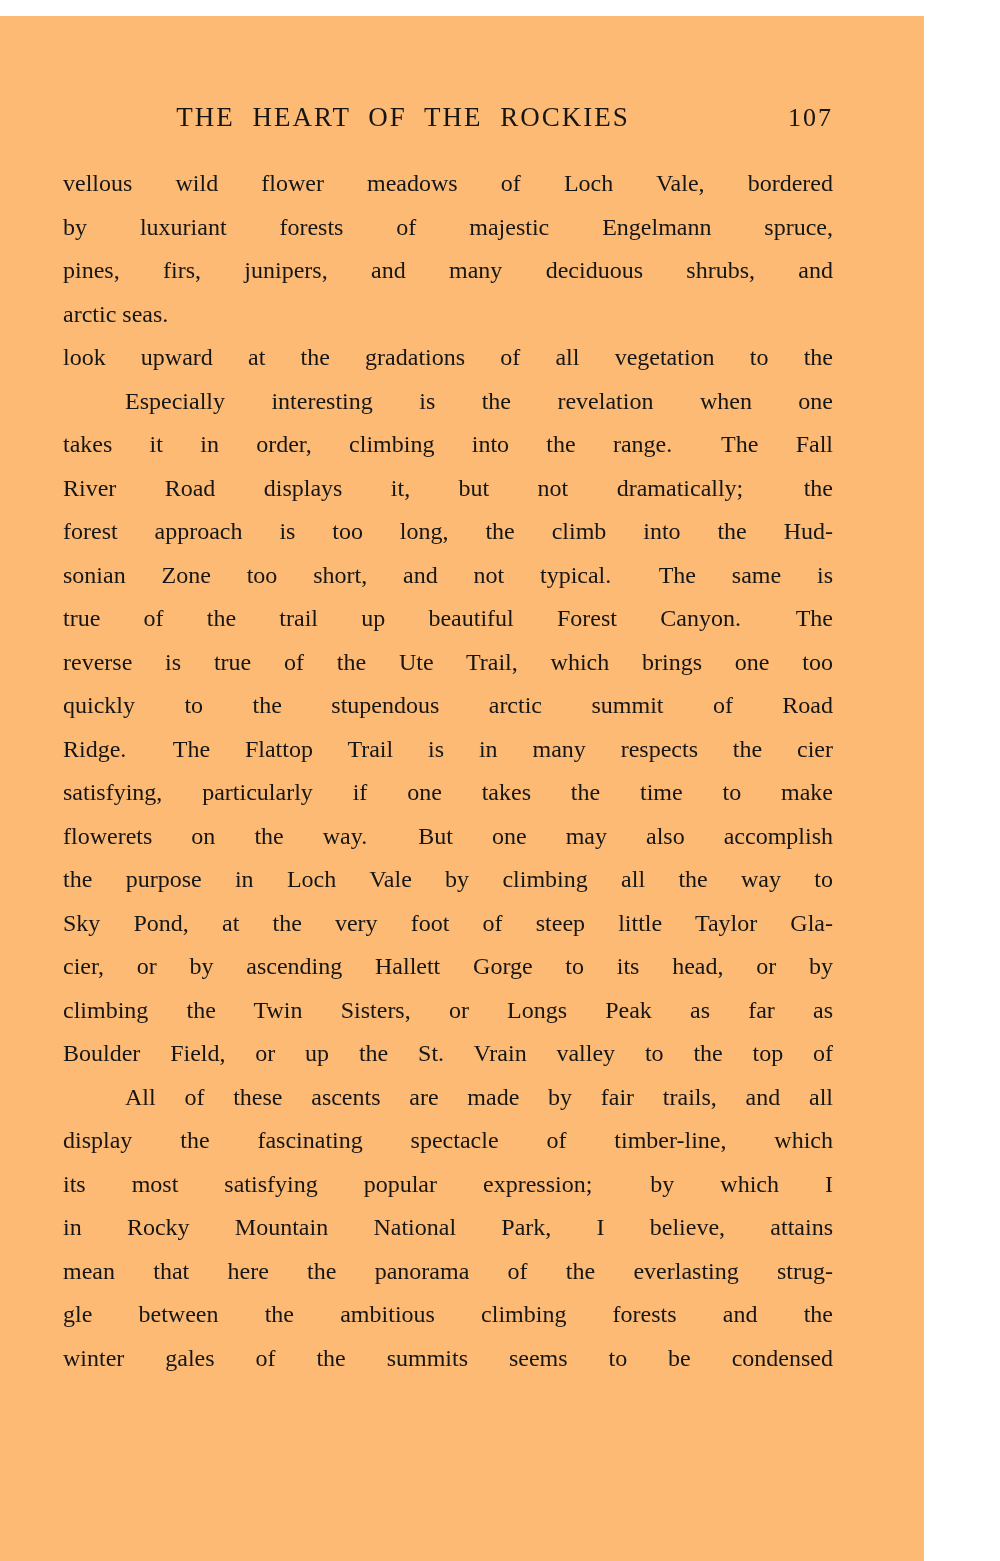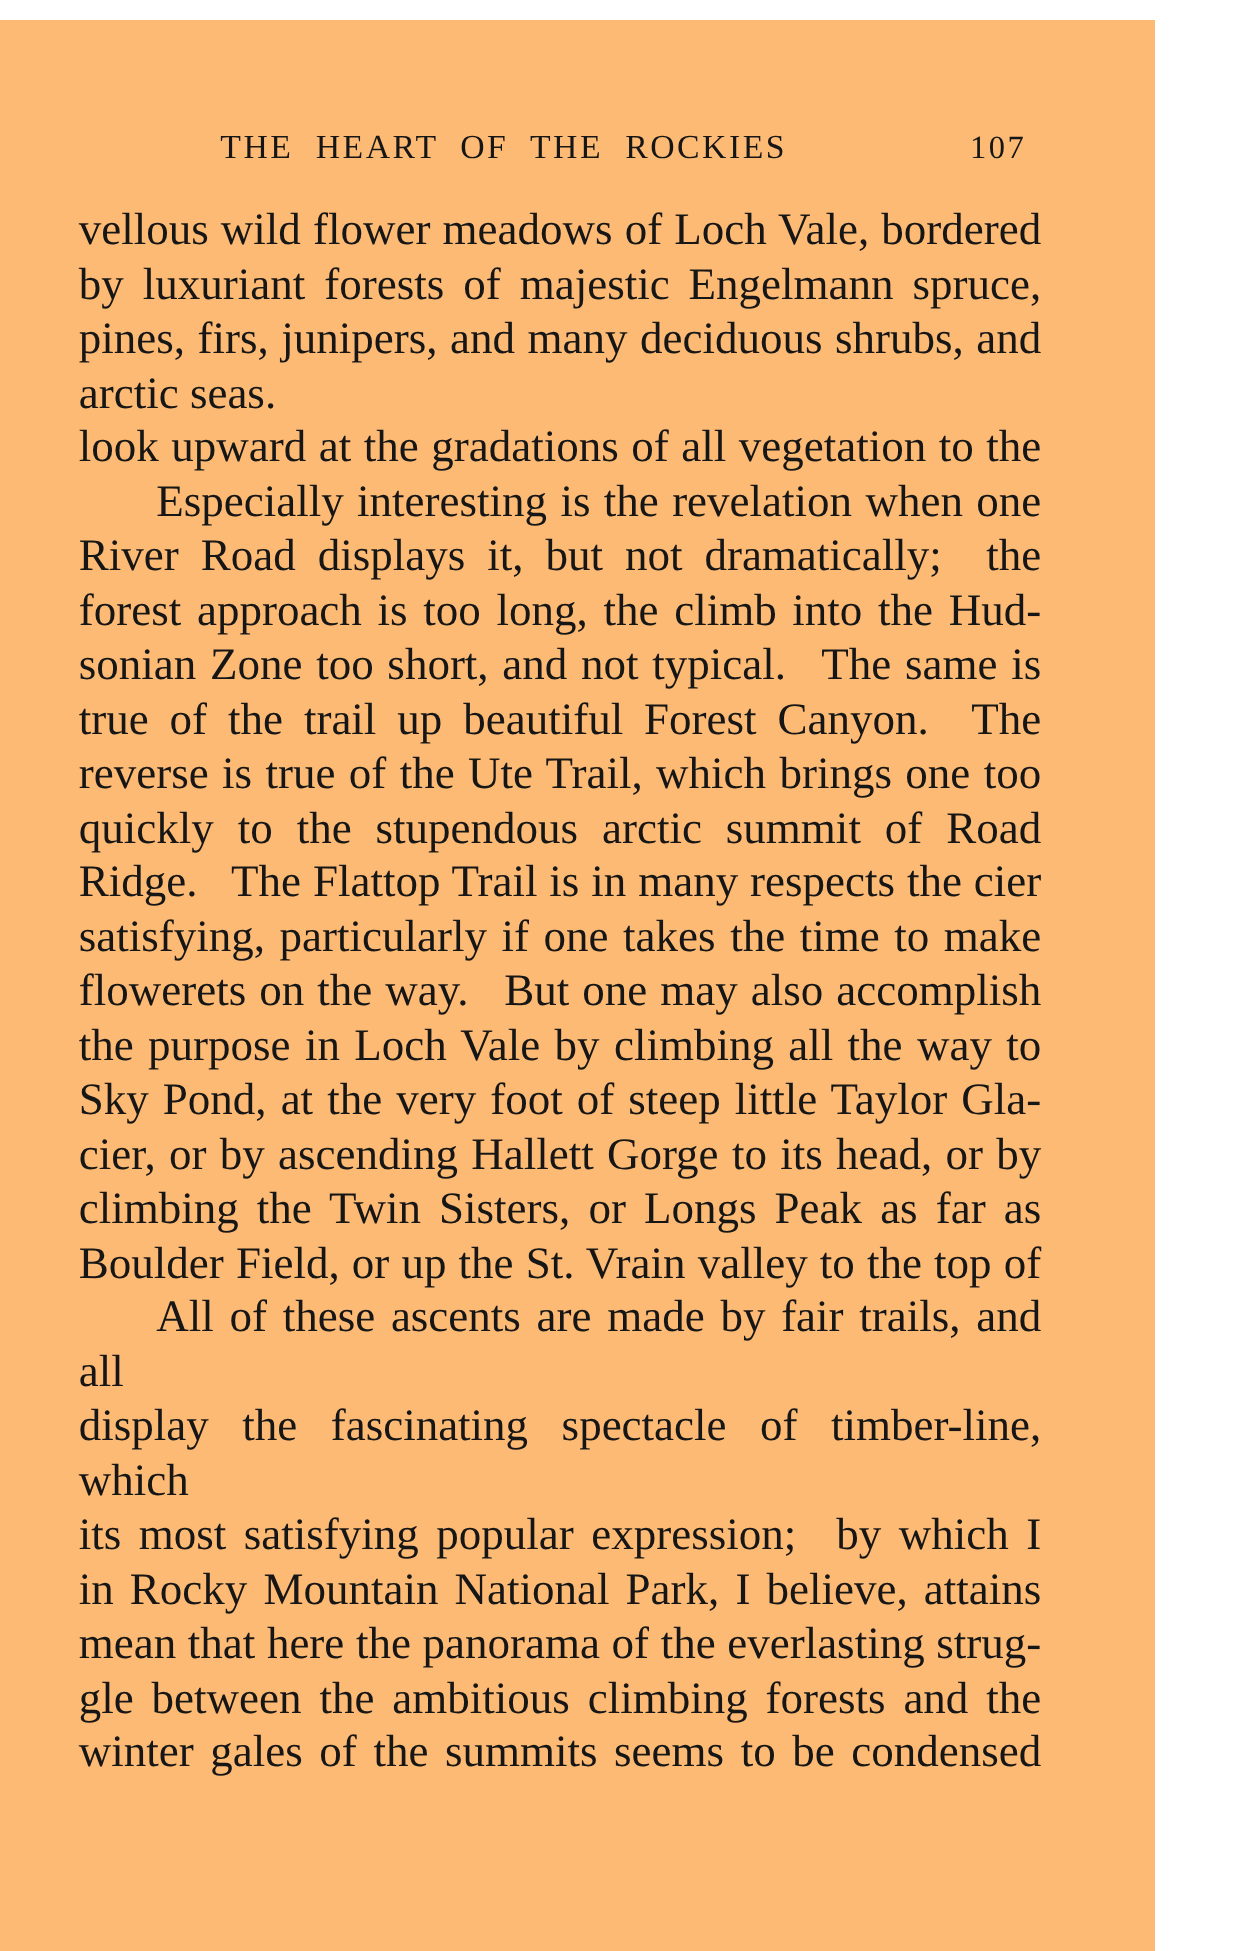--- a/index.html
+++ b/index.html
@@ -38,7 +38,7 @@
   }
   .folio {
     position: absolute;
-    right: 12px;
+    right: 0;
     top: 1px;
     font-size: 26px;
     letter-spacing: 2px;

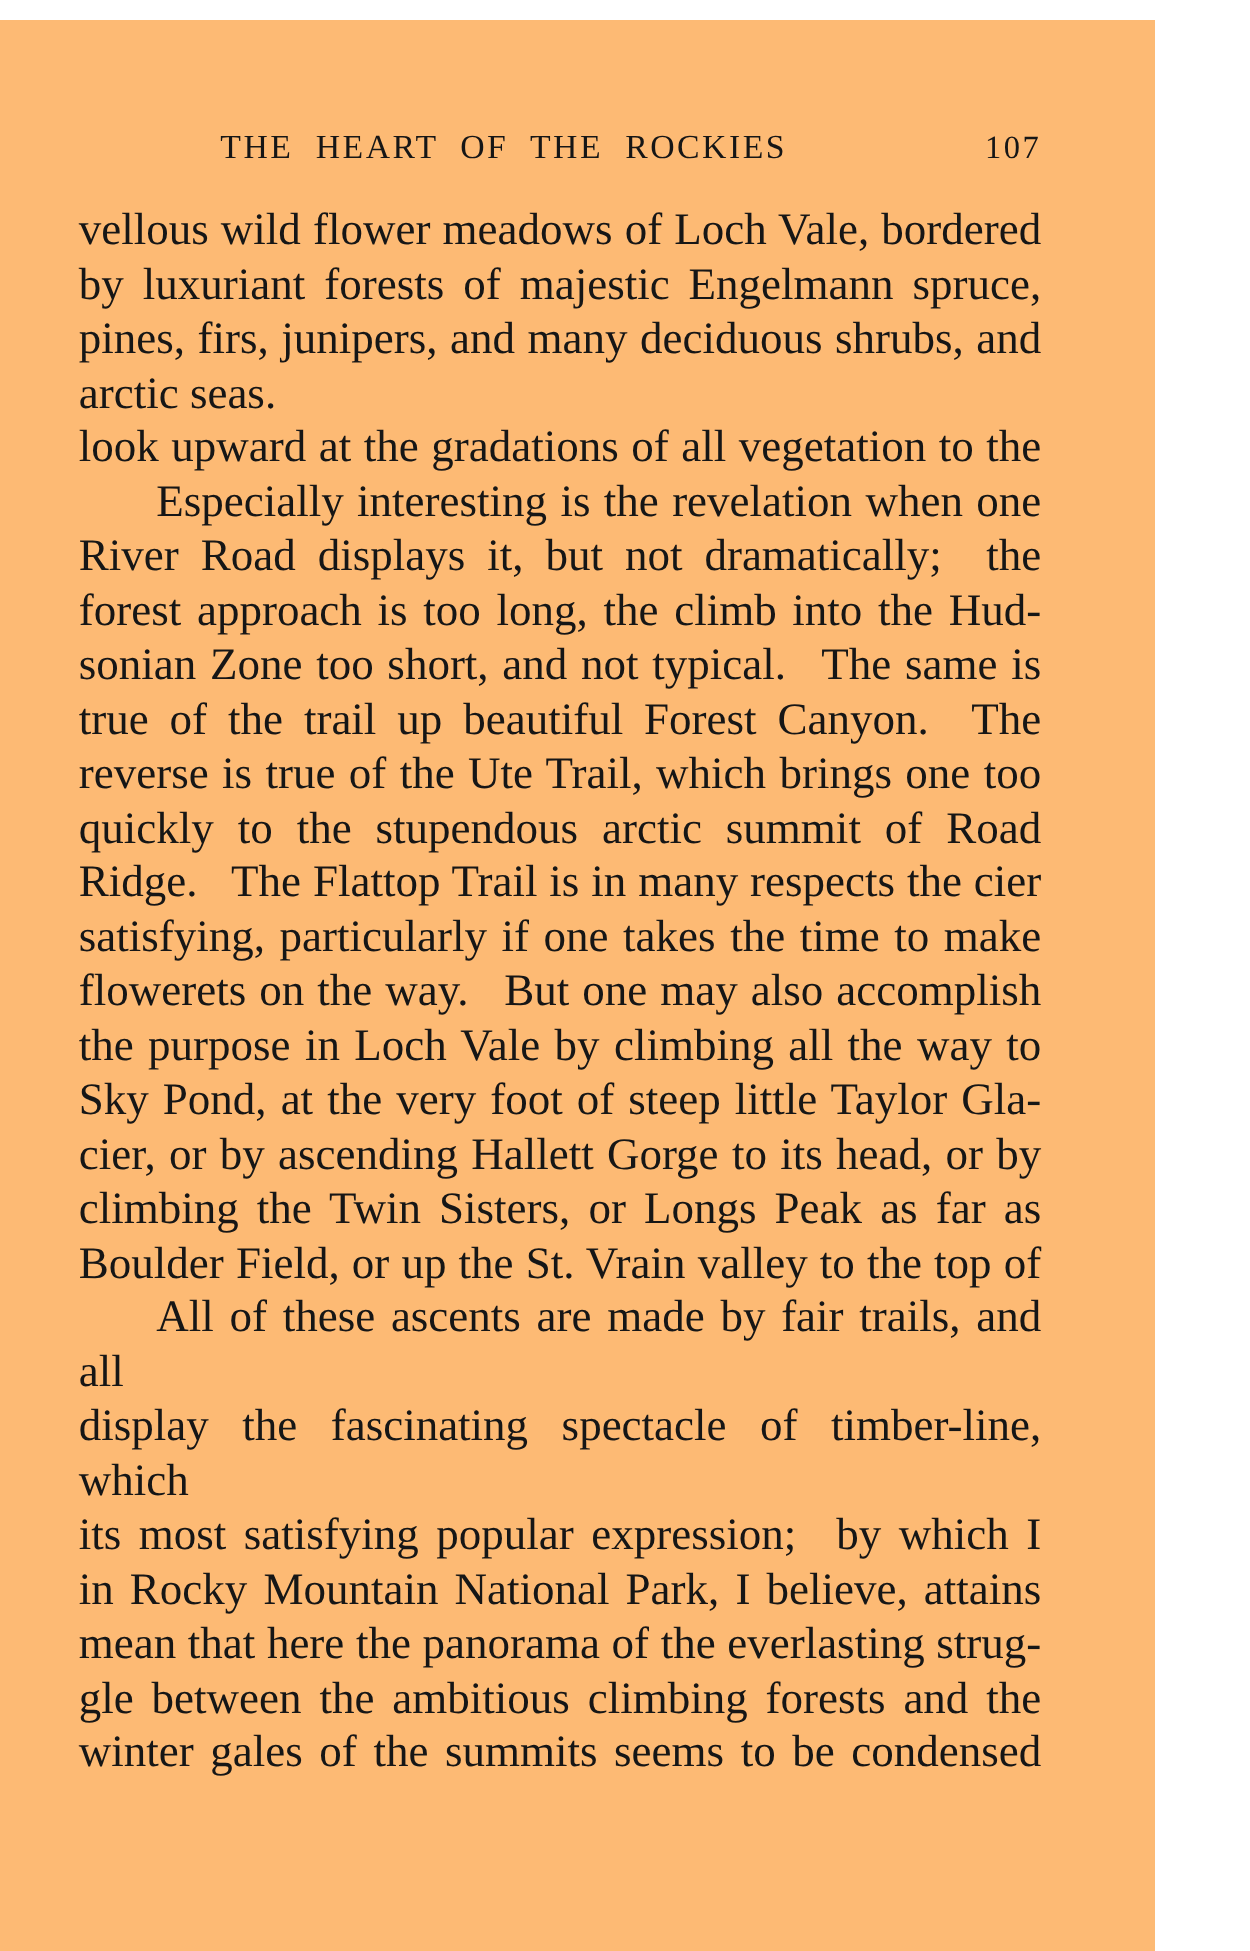--- a/index.html
+++ b/index.html
@@ -46,7 +46,7 @@
   }
   .paragraph { margin: 0; }
   .line {
-    font-size: 36px;
+    font-size: 24px;
     line-height: 43.5px;
     text-align: justify;
     text-align-last: justify;

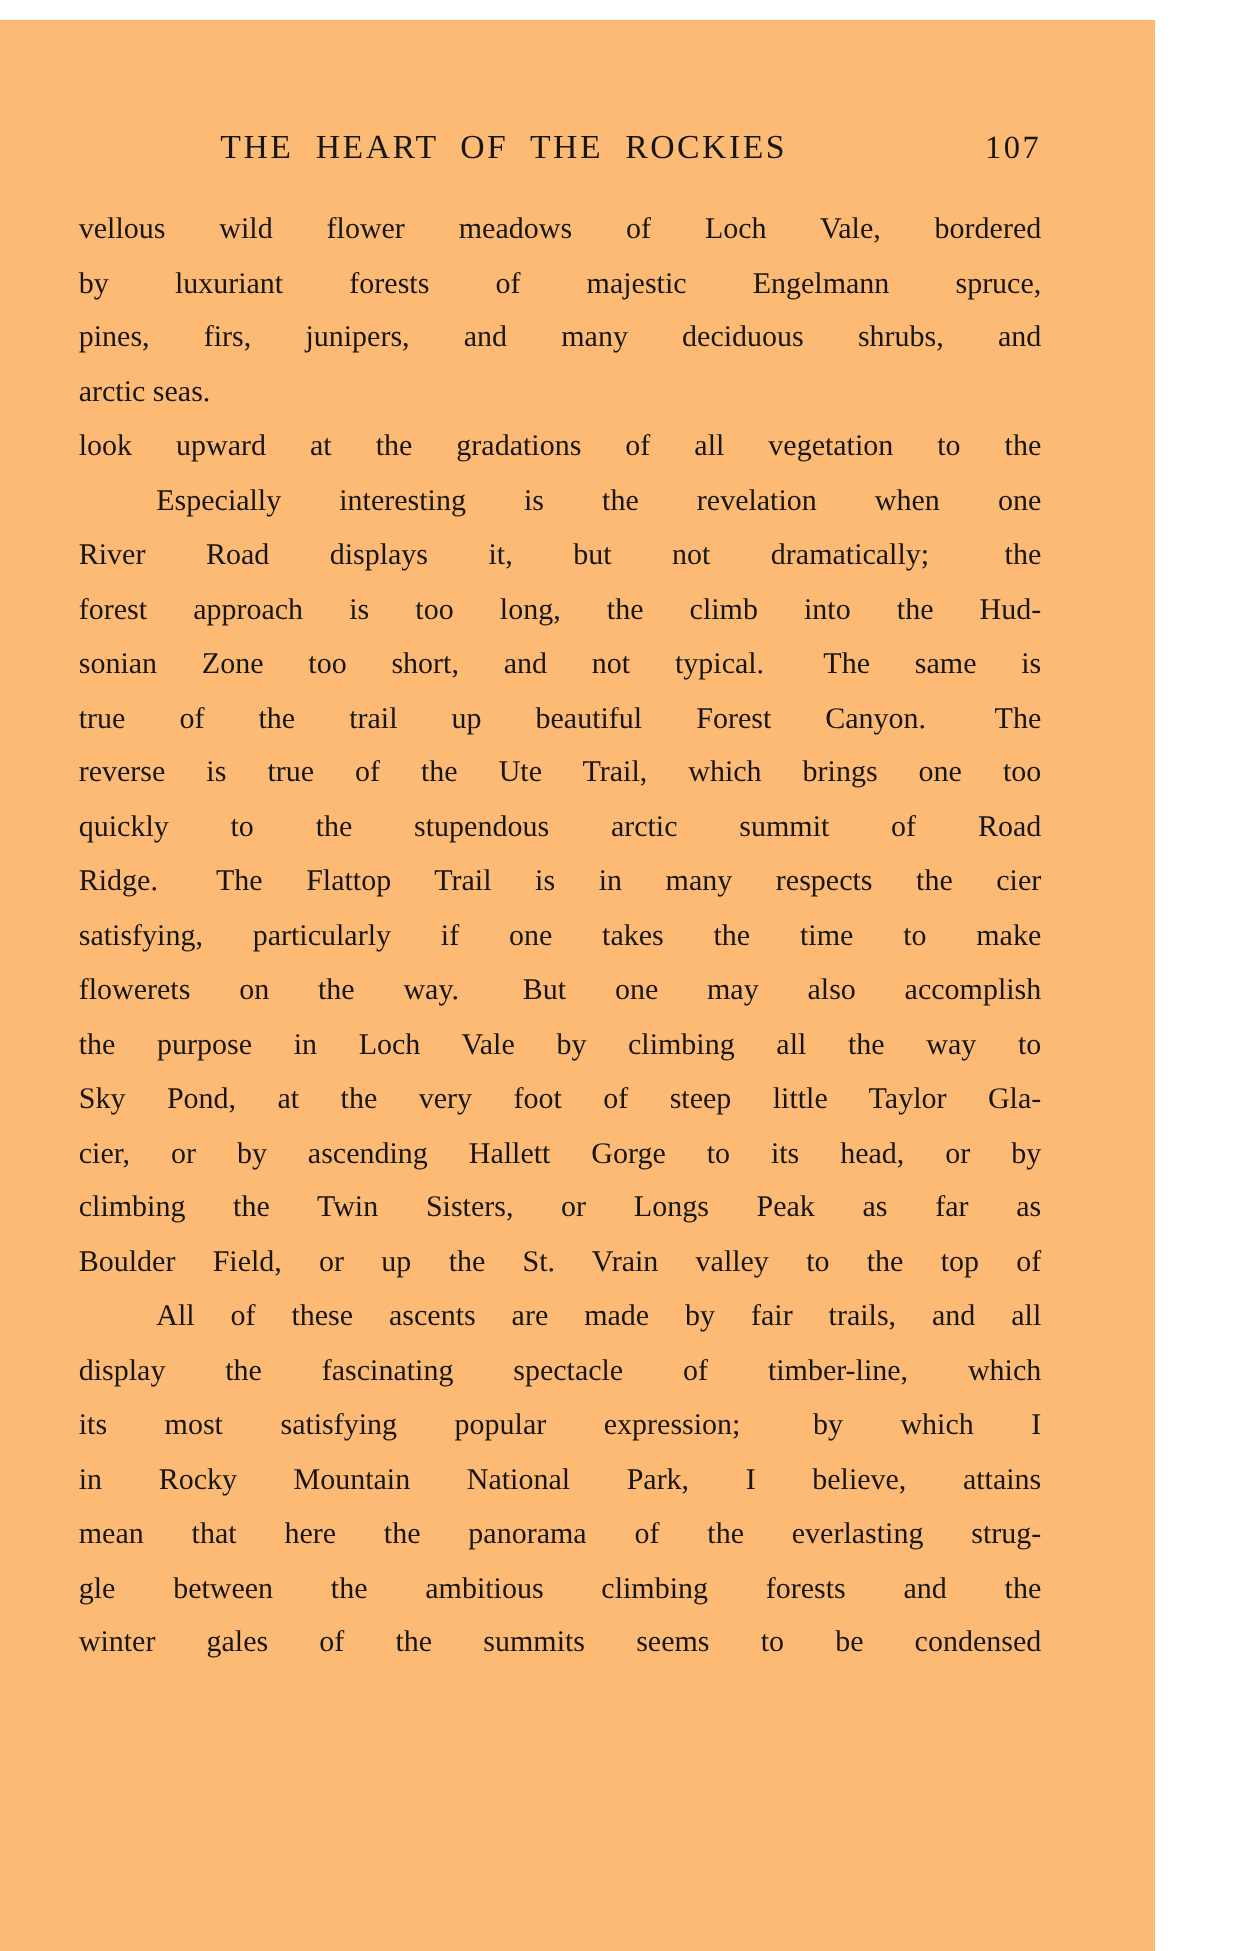--- a/index.html
+++ b/index.html
@@ -79,6 +79,7 @@
 
     <div class="paragraph">
       <div class="line indent">Especially interesting is the revelation when one</div>
+      <div class="line">takes it in order, climbing into the range.  The Fall</div>
       <div class="line">River Road displays it, but not dramatically;  the</div>
       <div class="line">forest approach is too long, the climb into the Hud-</div>
       <div class="line">sonian Zone too short, and not typical.  The same is</div>

